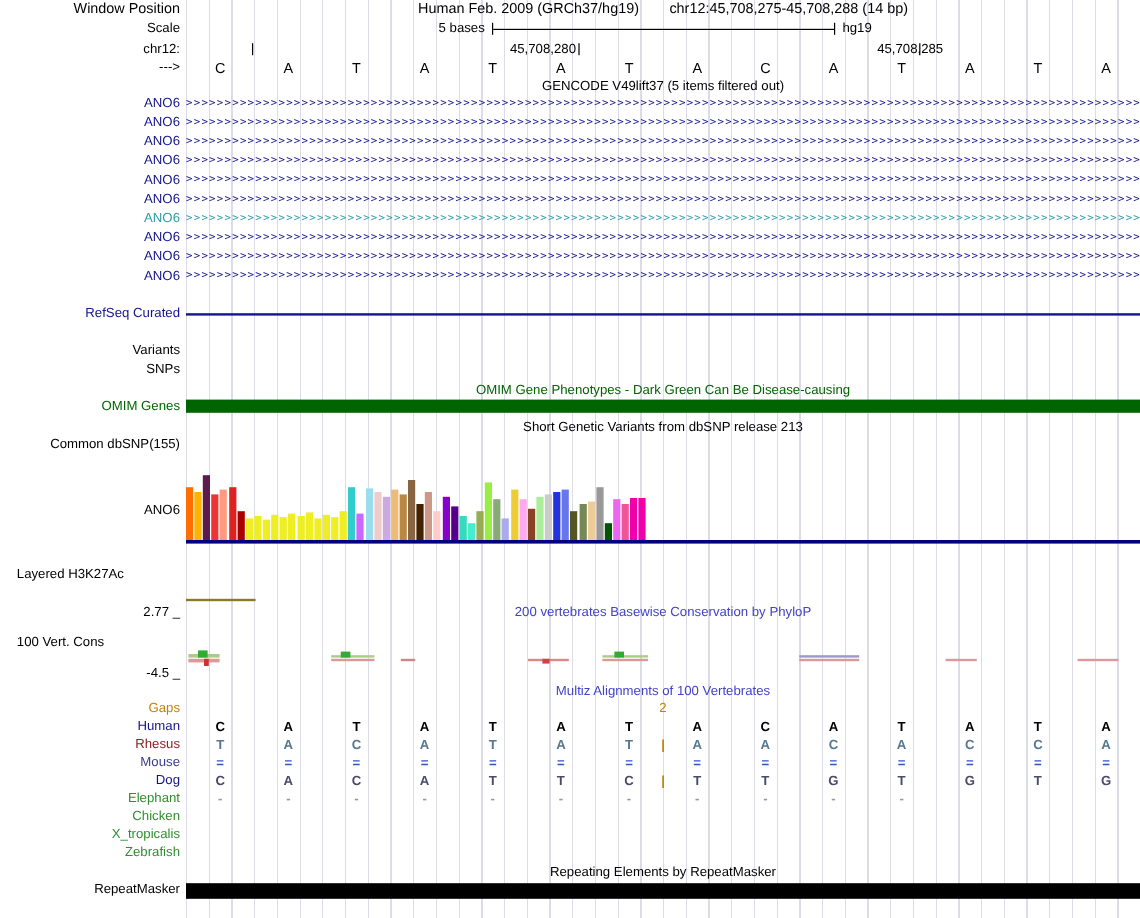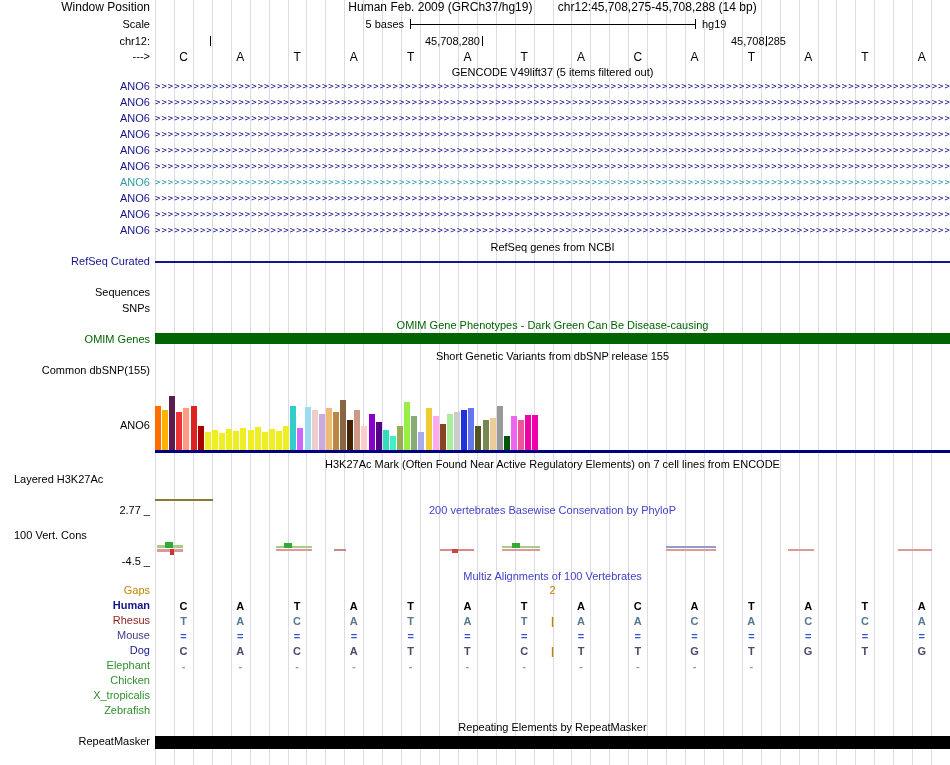--- a/index.html
+++ b/index.html
@@ -52,7 +52,6 @@
 
   <div class="title" style="top:66px">GENCODE V49lift37 (5 items filtered out)</div>
 
-  <div class="title" style="top:241px">RefSeq genes from NCBI</div>
   <div class="lbl" style="top: 255px; color: rgb(20, 20, 140);">RefSeq Curated</div>
   <div style="position: absolute; left: 155px; top: 261px; width: 795px; height: 2px; background: rgb(20, 20, 140);"></div>
 

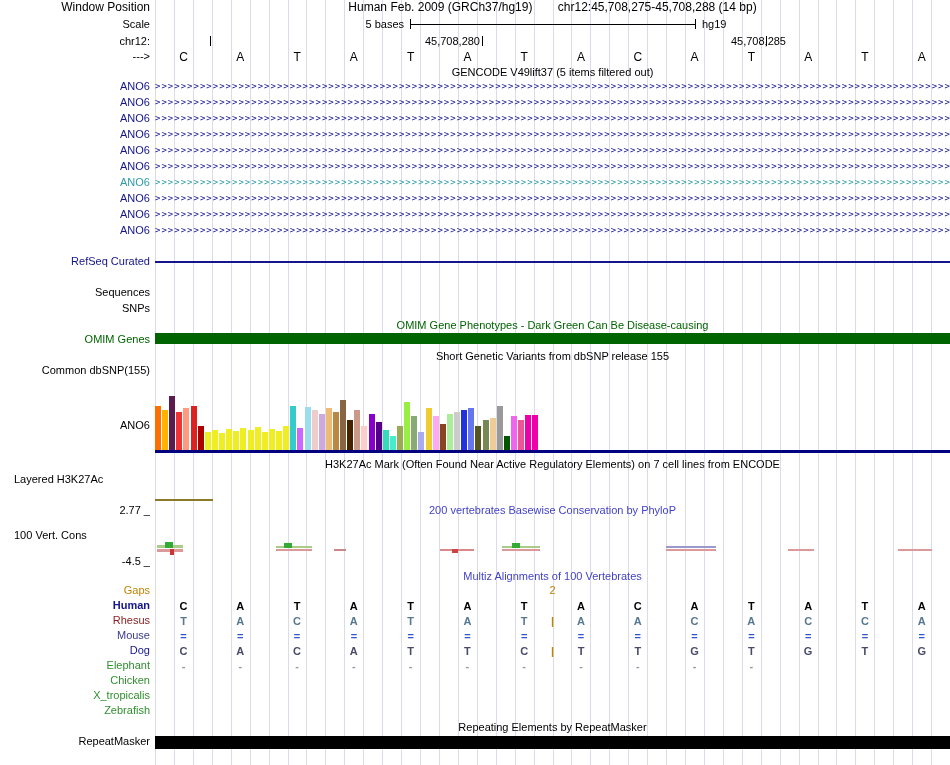--- a/index.html
+++ b/index.html
@@ -55,7 +55,7 @@
   <div class="lbl" style="top: 255px; color: rgb(20, 20, 140);">RefSeq Curated</div>
   <div style="position: absolute; left: 155px; top: 261px; width: 795px; height: 2px; background: rgb(20, 20, 140);"></div>
 
-  <div class="lbl" style="top:286px">Sequences</div>
+  <div class="lbl" style="top:286px">Variants</div>
   <div class="lbl" style="top:302px">SNPs</div>
 
   <div class="title" style="top: 319px; color: rgb(0, 100, 0);">OMIM Gene Phenotypes - Dark Green Can Be Disease-causing</div>

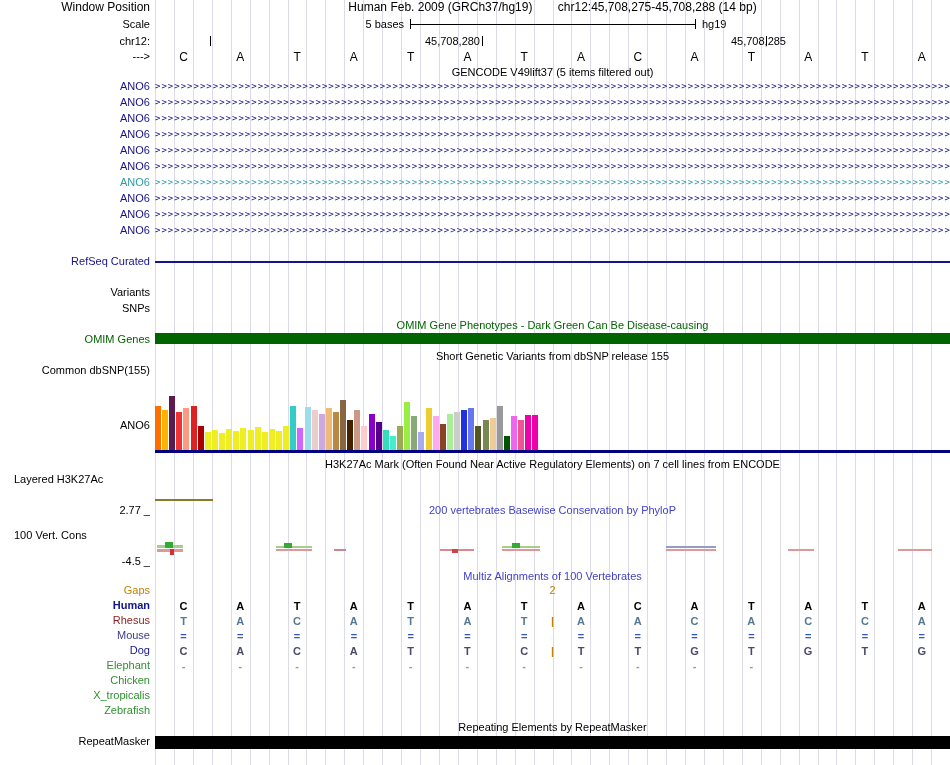--- a/index.html
+++ b/index.html
@@ -62,7 +62,7 @@
   <div class="lbl" style="top: 333px; color: rgb(0, 100, 0);">OMIM Genes</div>
   <div style="position: absolute; left: 155px; top: 333px; width: 795px; height: 11px; background: rgb(0, 100, 0);"></div>
 
-  <div class="title" style="top:350px">Short Genetic Variants from dbSNP release 155</div>
+  <div class="title" style="top:350px">Short Genetic Variants from dbSNP release 213</div>
   <div class="lbl" style="top:364px">Common dbSNP(155)</div>
 
   <div class="lbl" style="top:419px">ANO6</div>

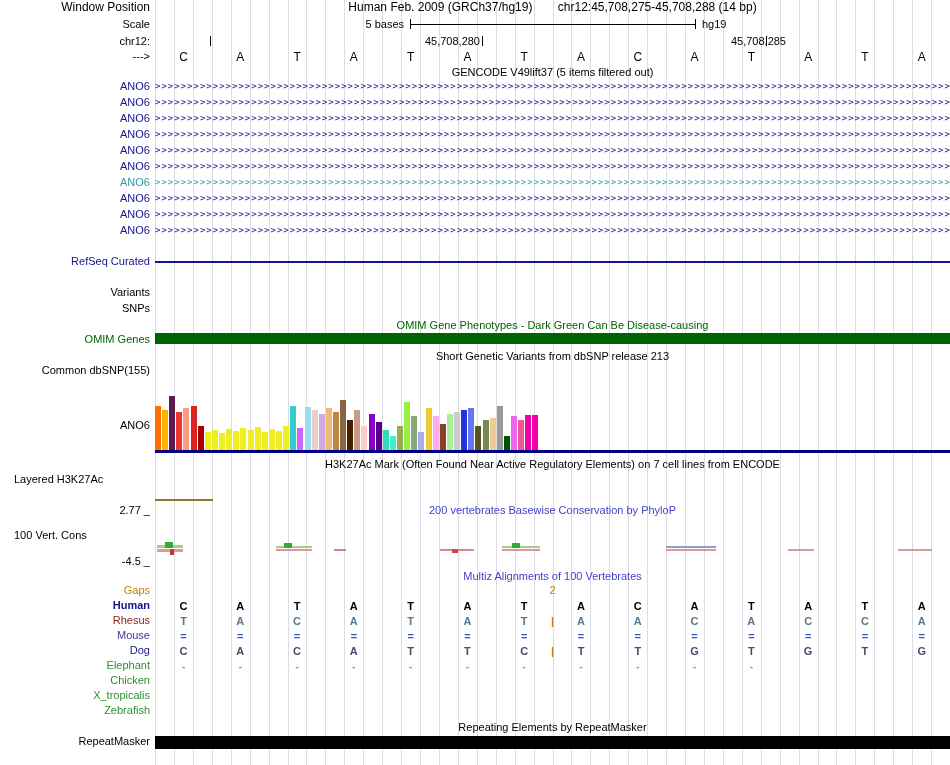--- a/index.html
+++ b/index.html
@@ -68,7 +68,6 @@
   <div class="lbl" style="top:419px">ANO6</div>
   <div style="position: absolute; left: 155px; top: 450px; width: 795px; height: 3px; background: rgb(0, 0, 128);"></div>
 
-  <div class="title" style="top:458px">H3K27Ac Mark (Often Found Near Active Regulatory Elements) on 7 cell lines from ENCODE</div>
   <div class="lbl-left" style="top:473px">Layered H3K27Ac</div>
   <div style="position: absolute; left: 155px; top: 499px; width: 58px; height: 2px; background: rgb(138, 122, 42);"></div>
 

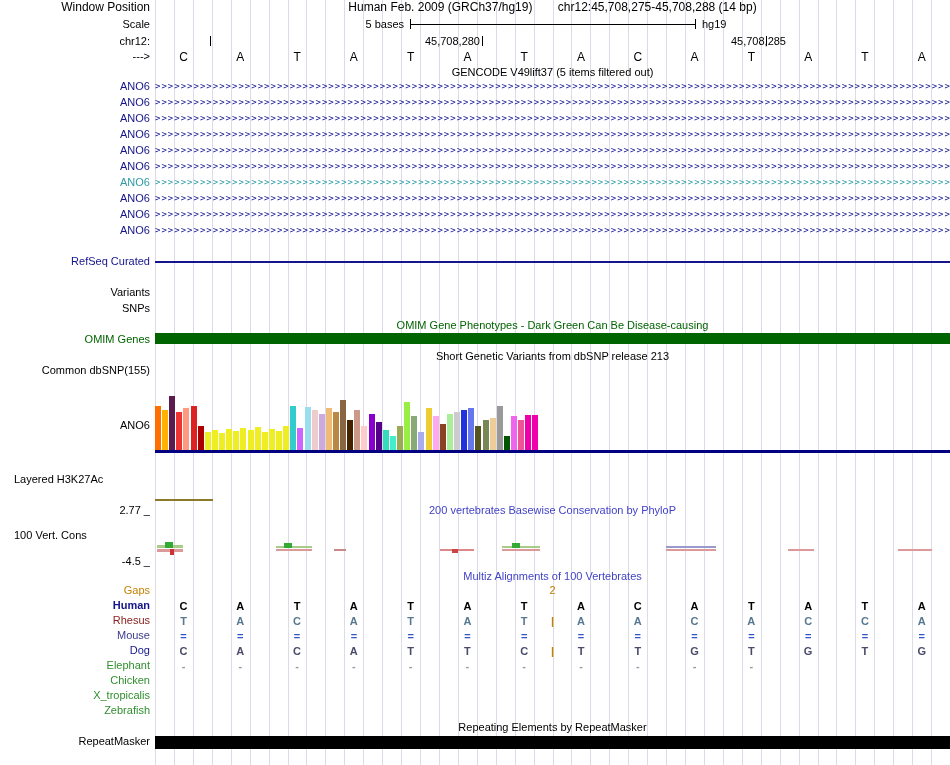--- a/index.html
+++ b/index.html
@@ -189,7 +189,7 @@
     <div style="position: absolute; left: 666px; width: 50px; height: 2px; top: 549px; background: rgb(221, 153, 153);"></div>
     <div style="position: absolute; left: 788px; width: 26px; height: 2px; top: 549px; background: rgb(221, 153, 153);"></div>
     <div style="position: absolute; left: 898px; width: 34px; height: 2px; top: 549px; background: rgb(221, 153, 153);"></div>
-    <div class="lbl" style="top: 599px; color: rgb(20, 20, 140); font-weight: bold;">Human</div>
+    <div class="lbl" style="top: 599px; color: rgb(20, 20, 140);">Human</div>
     <div class="cell alncell" style="left: 155px; top: 599px; color: rgb(0, 0, 0);">C</div>
     <div class="cell alncell" style="left: 211.786px; top: 599px; color: rgb(0, 0, 0);">A</div>
     <div class="cell alncell" style="left: 268.571px; top: 599px; color: rgb(0, 0, 0);">T</div>

